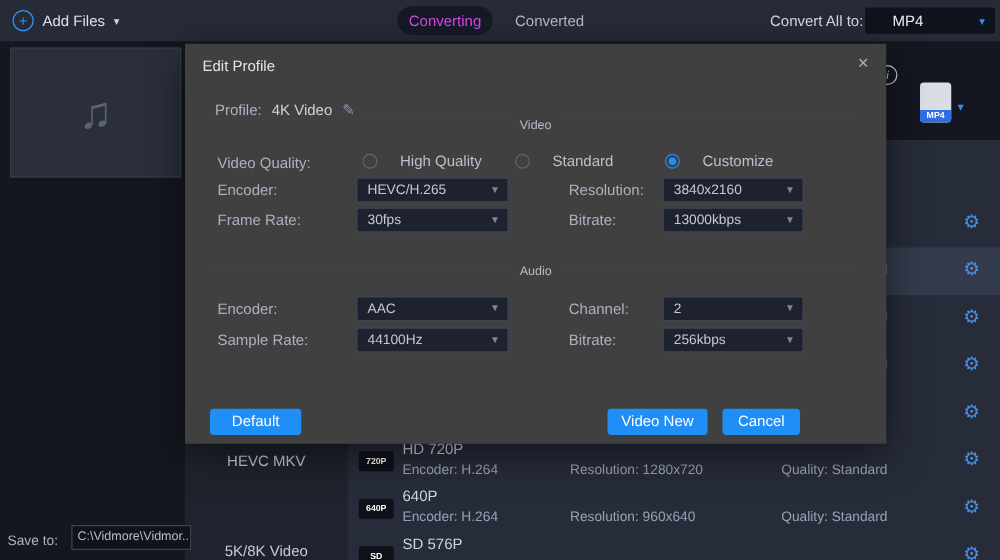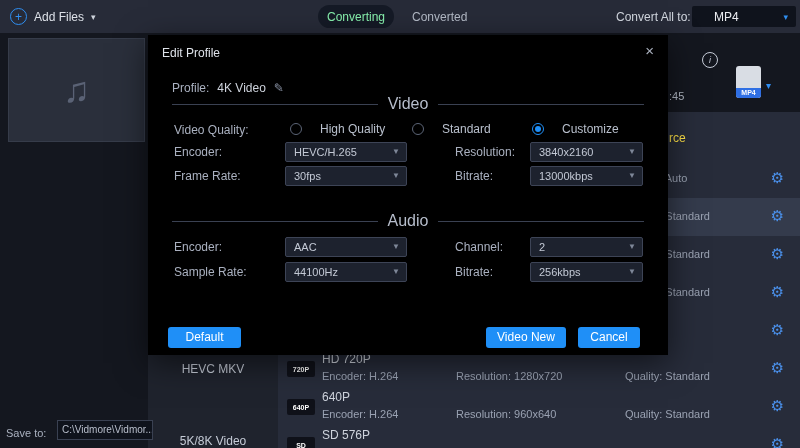--- a/index.html
+++ b/index.html
@@ -13,7 +13,7 @@
                display:flex;align-items:center;justify-content:center;font-size:12px;line-height:1;}
   .small-caret{font-size:9px;color:#cfd4dd;}
   .tab-converting{position:absolute;left:318px;top:5px;width:76px;height:23px;border-radius:12px;
-                  background:#151a26;color:#86efac;font-size:12px;display:flex;align-items:center;justify-content:center;}
+                  background:#151a26;color:#d946ef;font-size:12px;display:flex;align-items:center;justify-content:center;}
   .tab-converted{position:absolute;left:412px;top:5px;height:23px;display:flex;align-items:center;
                  color:#b3bac6;font-size:12px;}
   .convert-all-label{position:absolute;left:616px;top:0;height:33px;display:flex;align-items:center;

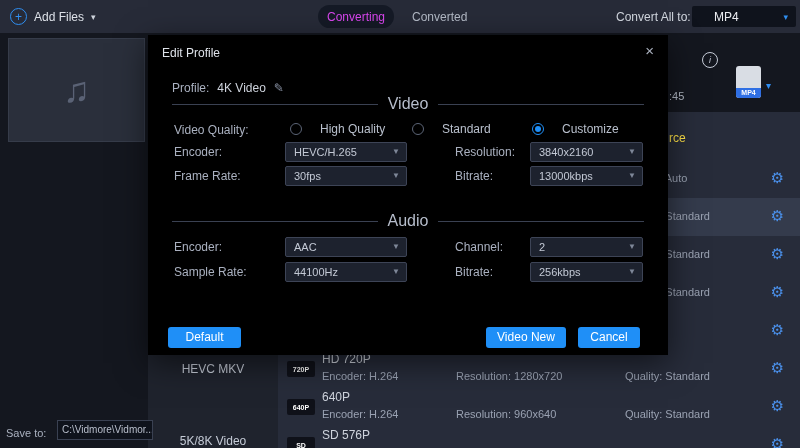--- a/index.html
+++ b/index.html
@@ -55,8 +55,8 @@
                 border:1px solid #3a4152;box-sizing:border-box;color:#b9bfcc;font-size:10px;line-height:18px;
                 padding:0 4px;white-space:nowrap;overflow:hidden;z-index:2;}
   
-  .dialog{position:absolute;left:148px;top:35px;width:520px;height:320px;background:#000000;z-index:10;
-          box-shadow:0 8px 30px rgba(0,0,0,.55);font-size:12px;}
+  .dialog{position:absolute;left:148px;top:35px;width:520px;height:320px;background:#404040;z-index:10;
+          box-shadow:0 8px 30px rgba(0,0,0,.55);font-size:12px;padding-left:41px;}
   .dlg-title{position:absolute;left:14px;top:11px;font-size:12px;color:#dfe3ea;}
   .dlg-close{position:absolute;right:14px;top:7px;font-size:15px;color:#aab1bf;}
   .profile-row{position:absolute;left:24px;top:46px;color:#aab1c0;display:flex;align-items:center;gap:8px;}

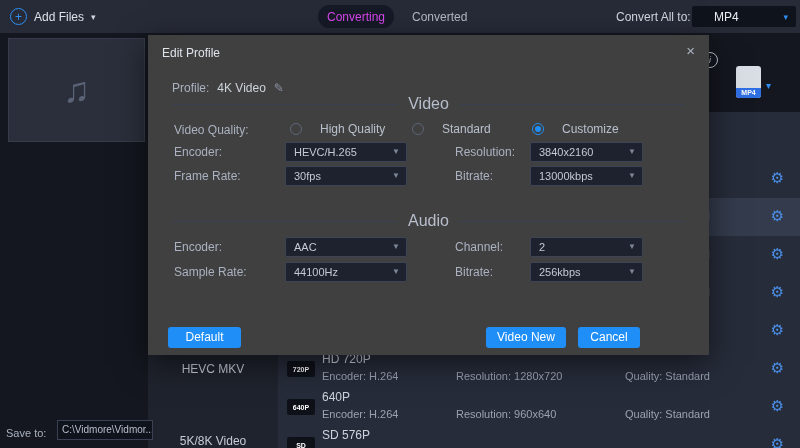--- a/index.html
+++ b/index.html
@@ -62,8 +62,8 @@
   .profile-row{position:absolute;left:24px;top:46px;color:#aab1c0;display:flex;align-items:center;gap:8px;}
   .profile-row .pval{color:#ced3dc;}
   .profile-row .edit{color:#8a93a6;font-size:12px;}
-  .section{position:absolute;left:24px;right:24px;display:flex;align-items:center;gap:10px;
-           color:#b6bdcb;font-size:16px;}
+  .section{position:absolute;left:24px;right:24px;display:flex;align-items:flex-start;gap:10px;
+           color:#b6bdcb;font-size:10px;}
   .section::before,.section::after{content:"";flex:1;height:1px;background:#3a4152;}
   .section.video{top:60px;}
   .section.audio{top:177px;}

